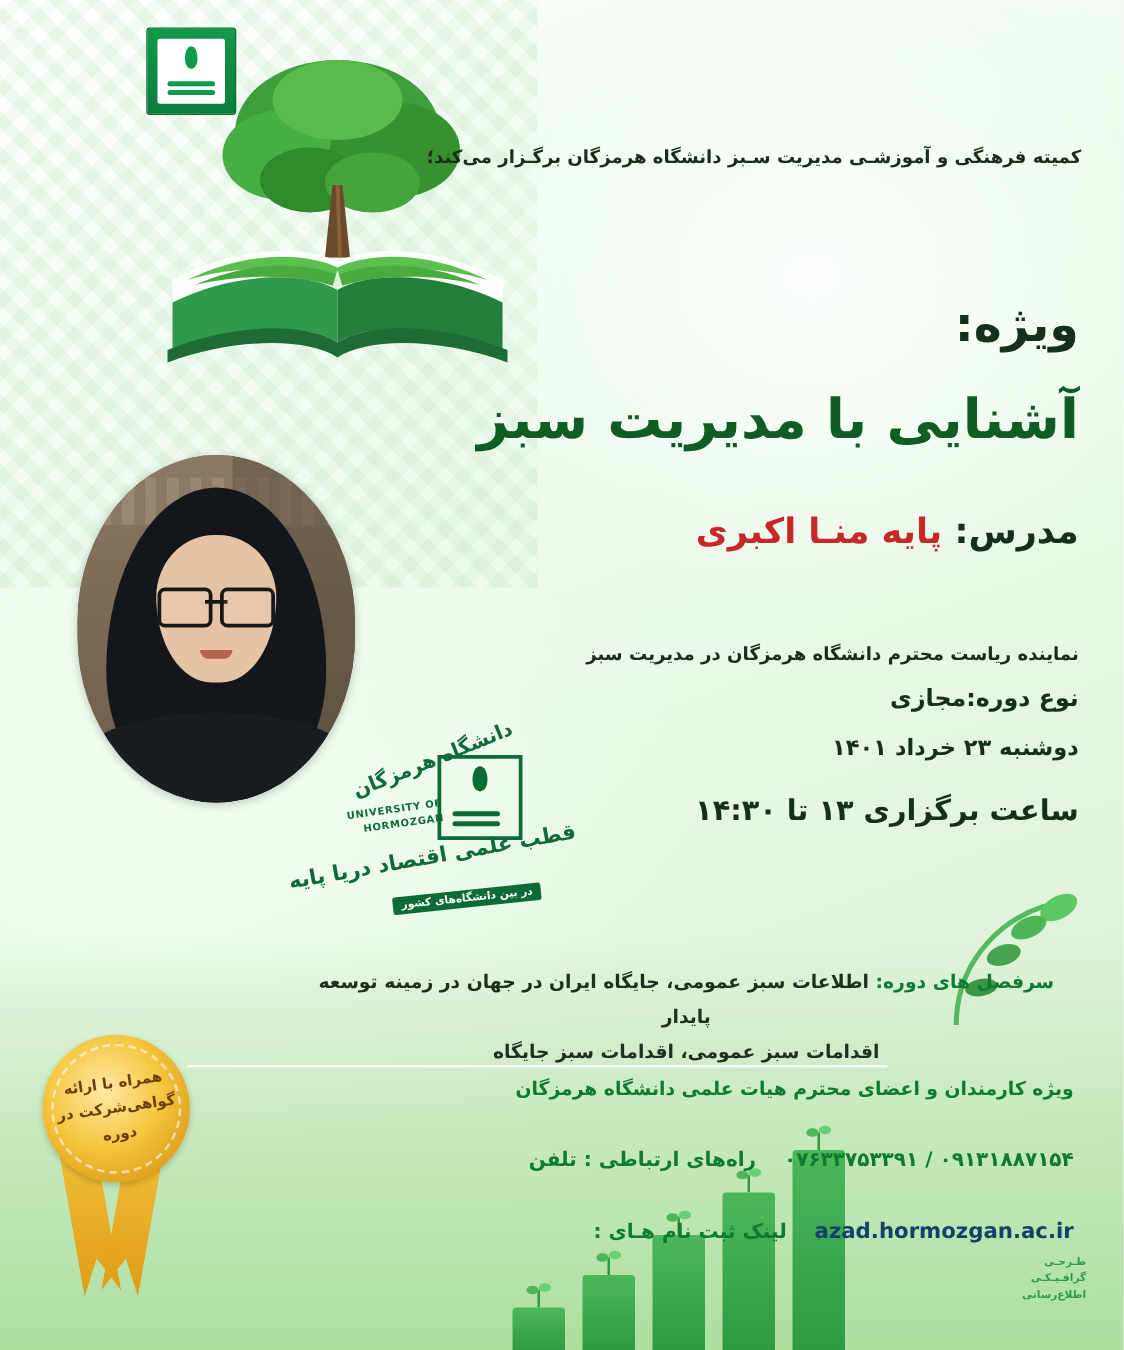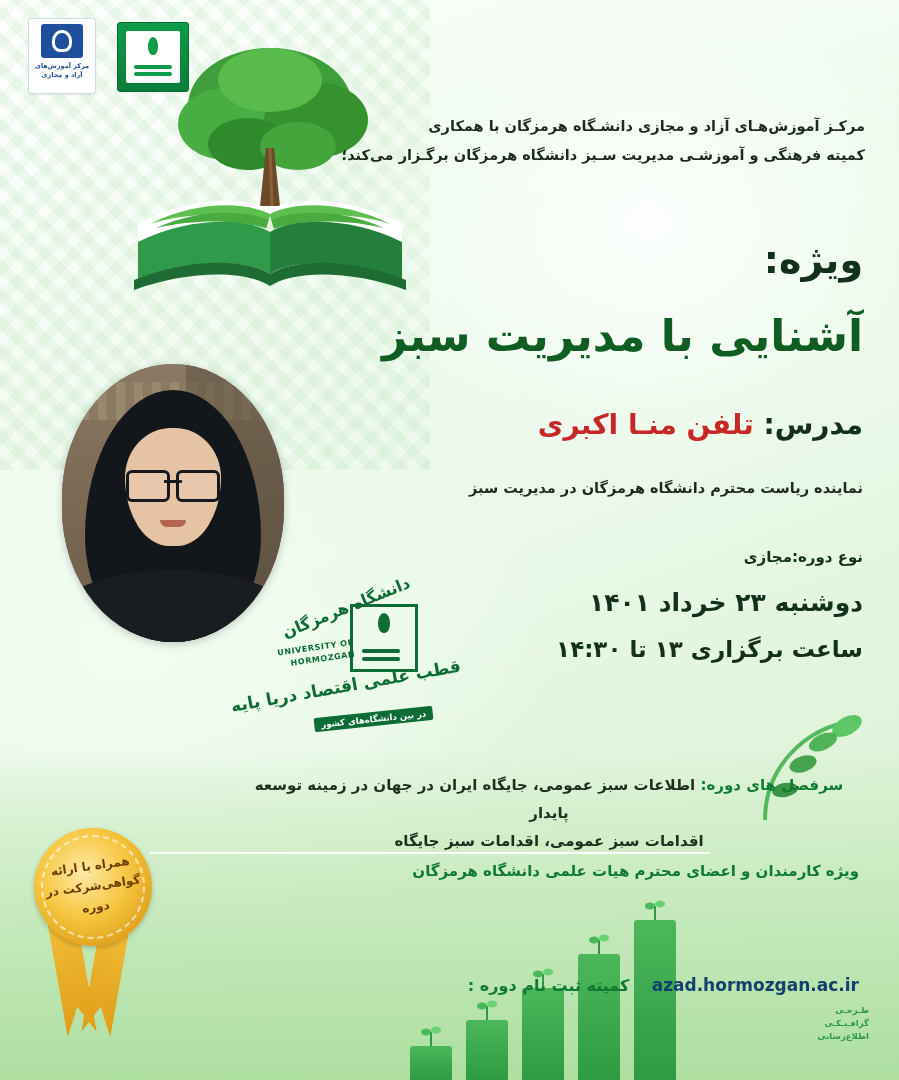--- a/index.html
+++ b/index.html
@@ -281,10 +281,6 @@
   <div class="pattern"></div>
   <div class="glow"></div>
 
-  <div class="logo-azad">
-    <div class="badge"></div>
-    <div class="cap">مرکز آموزش‌های آزاد و مجازی</div>
-  </div>
 
   <div class="logo-hz-small">
     <div class="inner"></div>

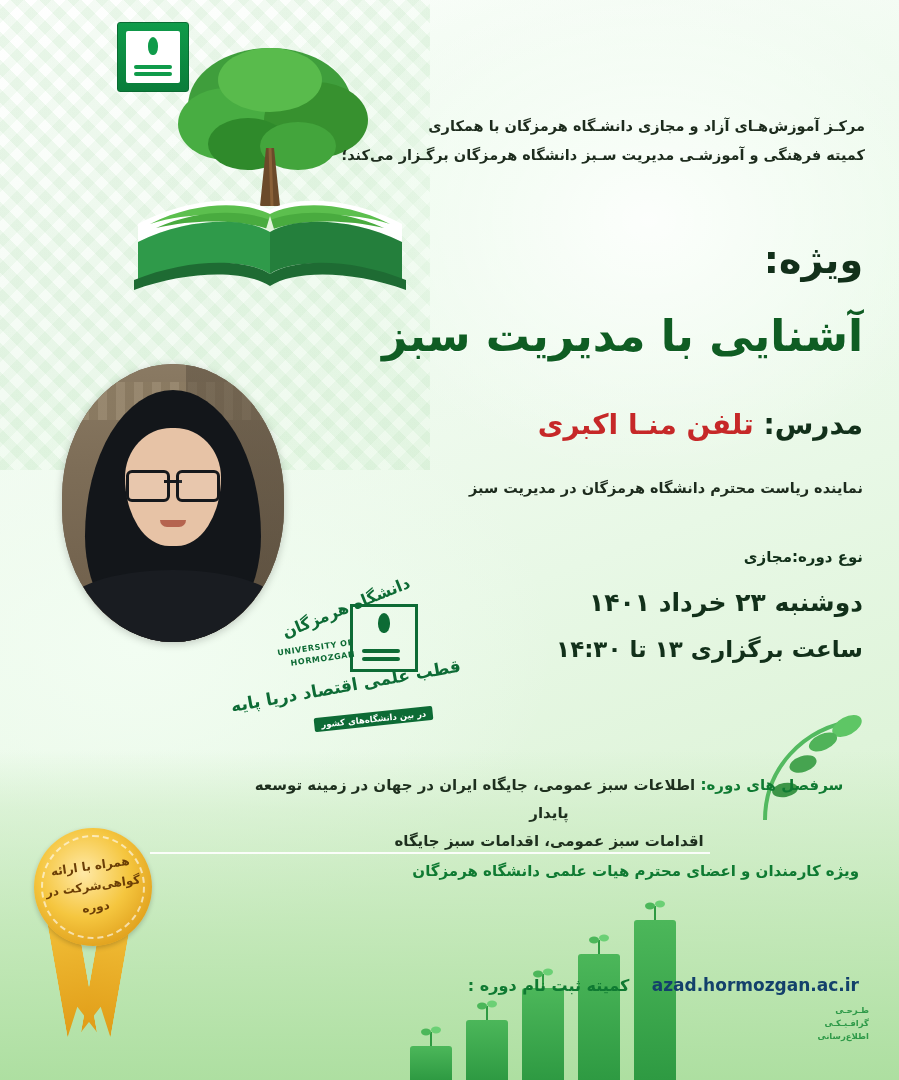--- a/index.html
+++ b/index.html
@@ -315,7 +315,6 @@
   </div>
 
   <div class="org-lines">
-    <div>مرکـز آموزش‌هـای آزاد و مجازی دانشـگاه هرمزگان با همکاری</div>
     <div>کمیته فرهنگی و آموزشـی مدیریت سـبز دانشگاه هرمزگان برگـزار می‌کند؛</div>
   </div>
 

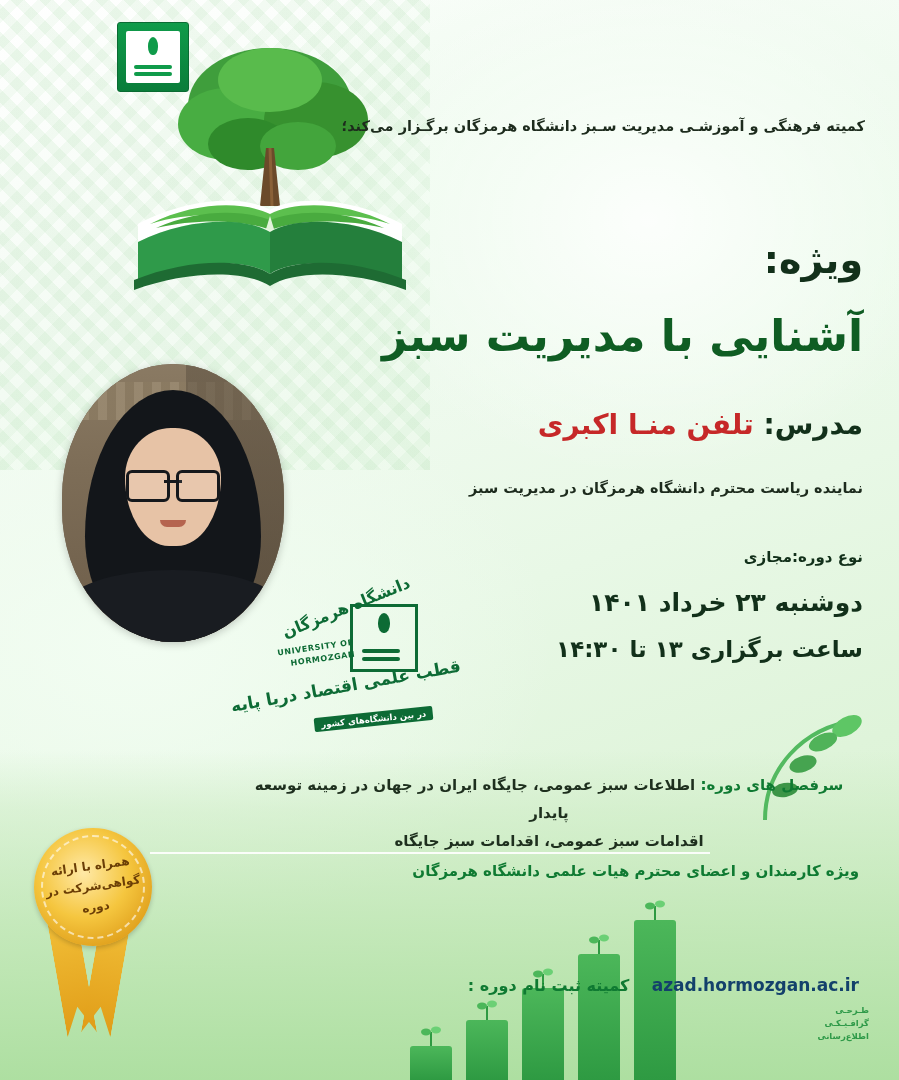--- a/index.html
+++ b/index.html
@@ -323,7 +323,7 @@
 
   <div class="lecturer-row">
     <span>مدرس:</span>
-    <span class="name">تلفن منـا اکبری</span>
+    <span class="name">پایه منـا اکبری</span>
   </div>
   <div class="lect-sub2">نماینده ریاست محترم دانشگاه هرمزگان در مدیریت سبز</div>
 

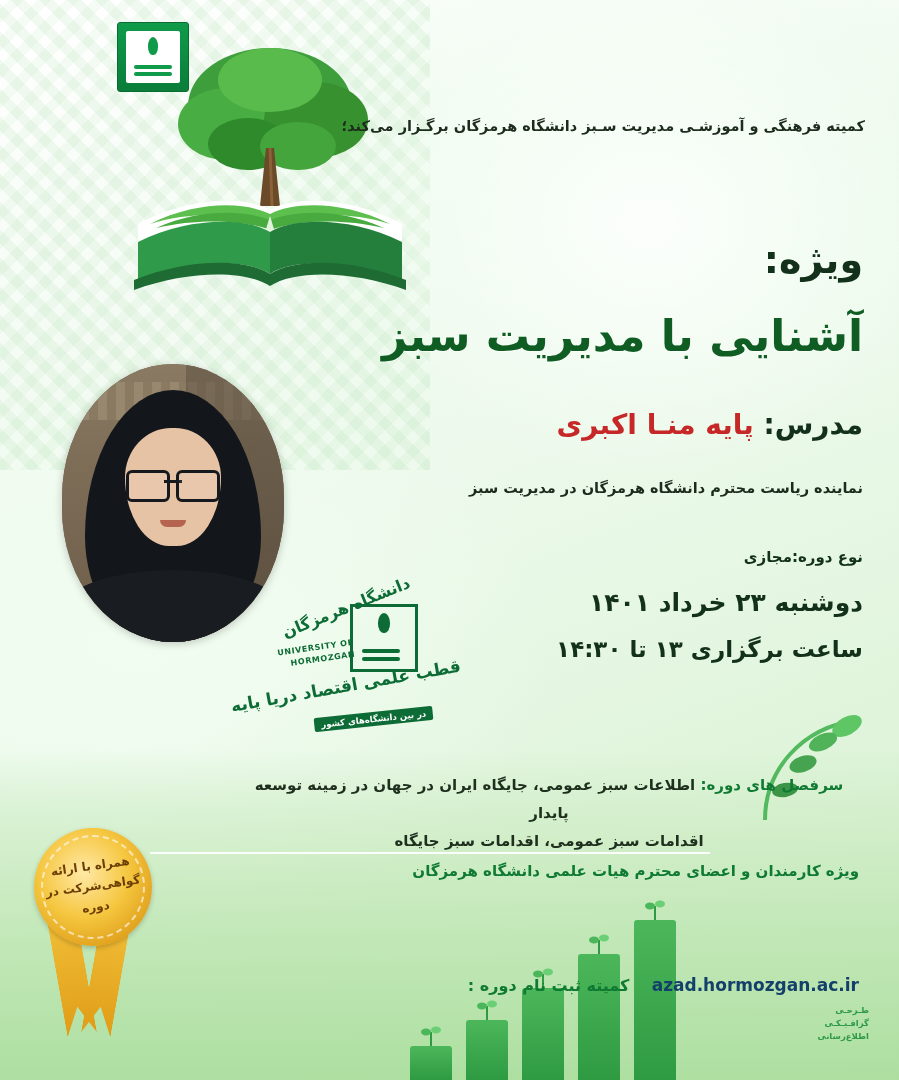--- a/index.html
+++ b/index.html
@@ -97,7 +97,7 @@
     font-size:15.5px;font-weight:bold;color:#1d2b1d;
   }
   .lect-sub2{
-    position:absolute;right:36px;top:480px;text-align:right;
+    position:absolute;right:36px;top:516px;text-align:right;
     font-size:14.5px;font-weight:bold;color:#1d2b1d;
   }
   .meta1{

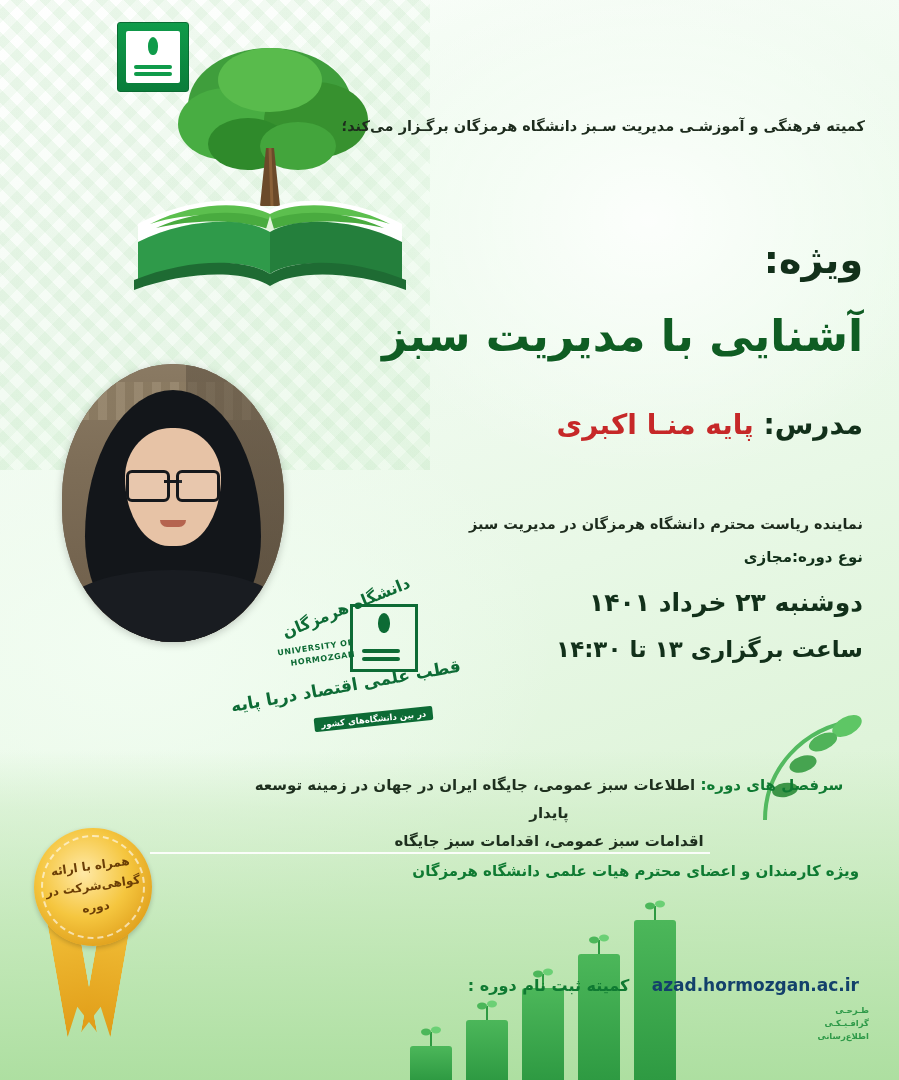--- a/index.html
+++ b/index.html
@@ -102,7 +102,7 @@
   }
   .meta1{
     position:absolute;right:36px;top:548px;text-align:right;
-    font-size:15px;font-weight:bold;color:#12301a;
+    font-size:19px;font-weight:bold;color:#12301a;
   }
   .meta2{
     position:absolute;right:36px;top:588px;text-align:center;

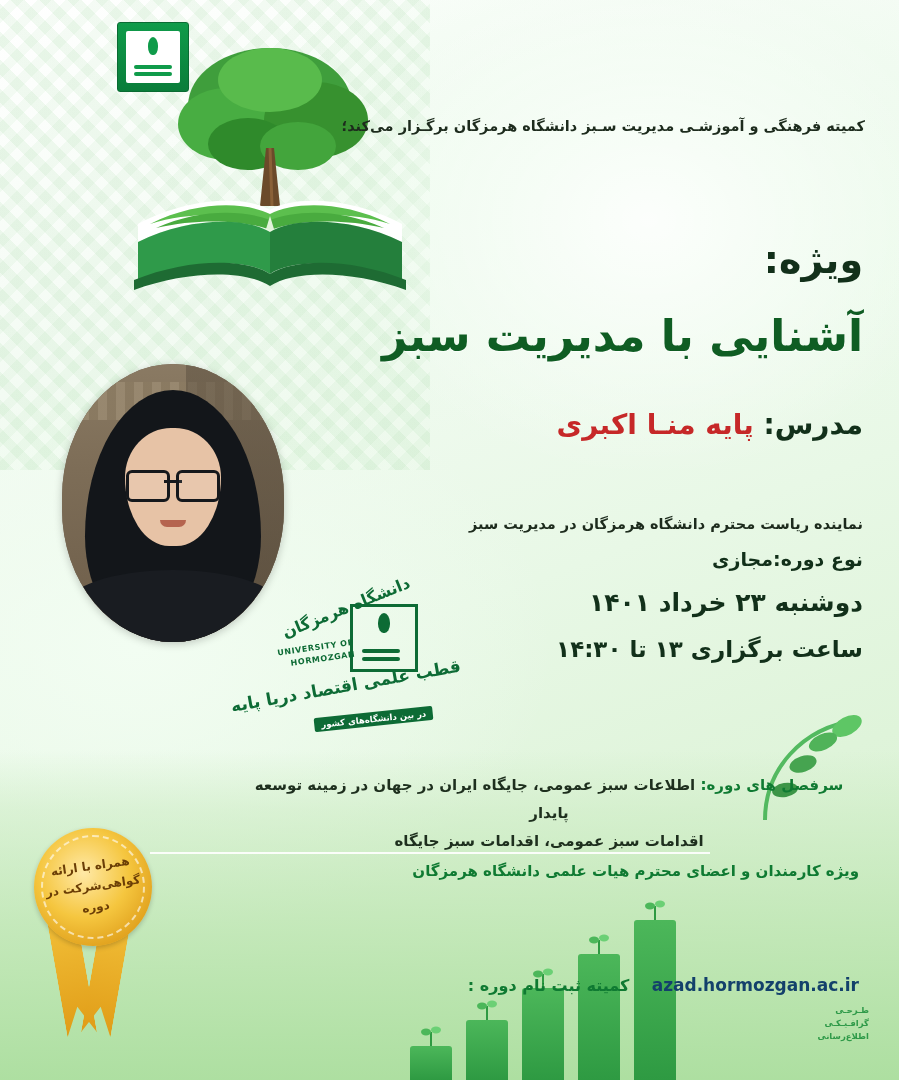--- a/index.html
+++ b/index.html
@@ -106,7 +106,7 @@
   }
   .meta2{
     position:absolute;right:36px;top:588px;text-align:center;
-    font-size:25px;font-weight:bold;color:#12301a;
+    font-size:18px;font-weight:bold;color:#12301a;
   }
   .meta3{
     position:absolute;right:36px;top:636px;text-align:right;

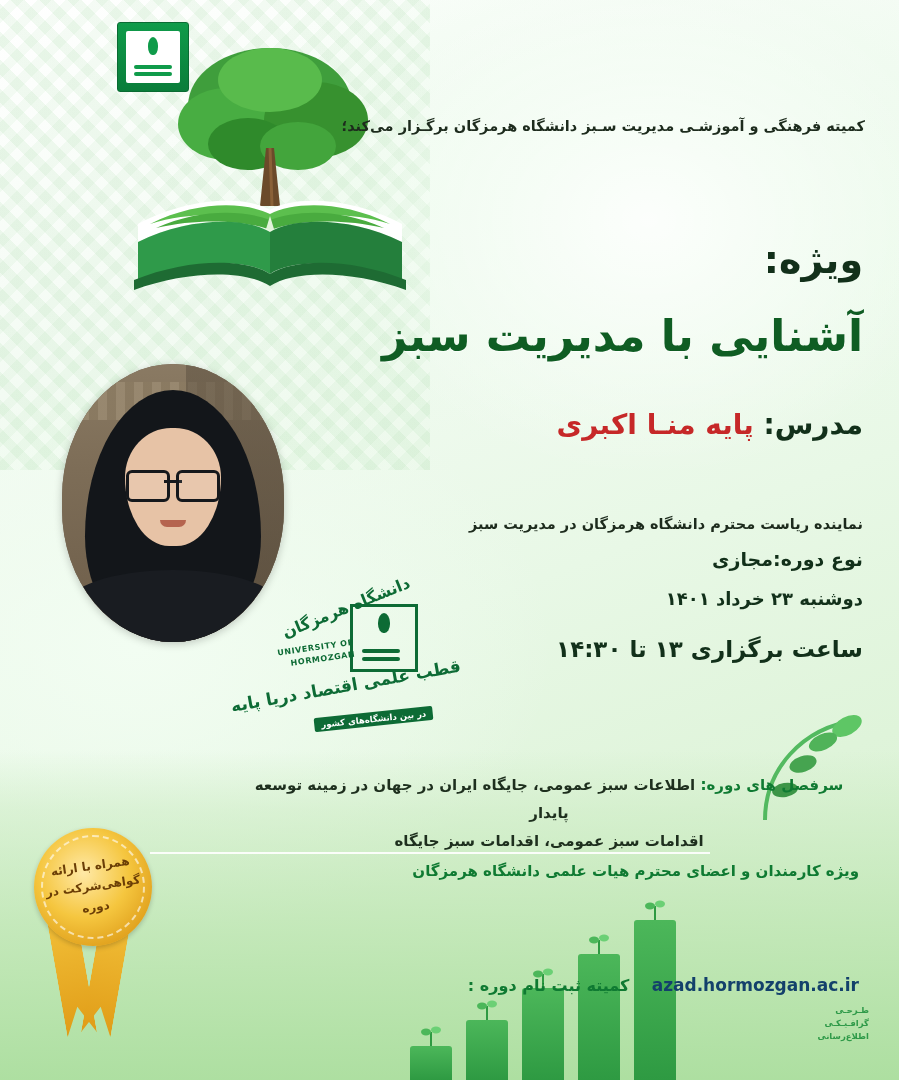--- a/index.html
+++ b/index.html
@@ -421,6 +421,11 @@
 
   <div class="audience">ویژه کارمندان و اعضای محترم هیات  علمی دانشگاه هرمزگان</div>
 
+  <div class="contact">
+    <span class="num">۰۹۱۳۱۸۸۷۱۵۴ / ۰۷۶۳۳۷۵۳۳۹۱</span>
+    &nbsp;&nbsp;
+    <span>راه‌های ارتباطی : تلفن</span>
+  </div>
 
   <div class="reglink">
     <span class="url">azad.hormozgan.ac.ir</span>

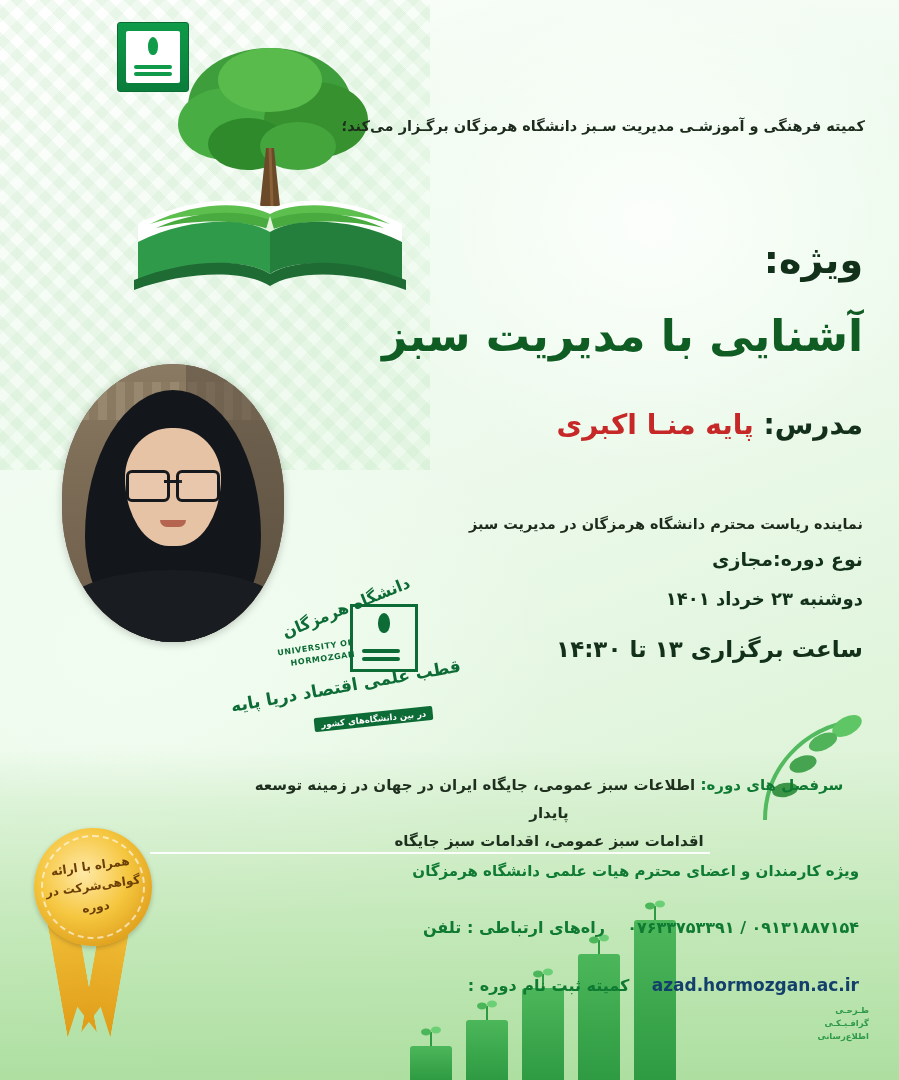--- a/index.html
+++ b/index.html
@@ -430,7 +430,7 @@
   <div class="reglink">
     <span class="url">azad.hormozgan.ac.ir</span>
     &nbsp;&nbsp;
-    <span>کمیته ثبت نام دوره :</span>
+    <span>لینک ثبت نام هـای :</span>
   </div>
 
   <div class="rosette">

